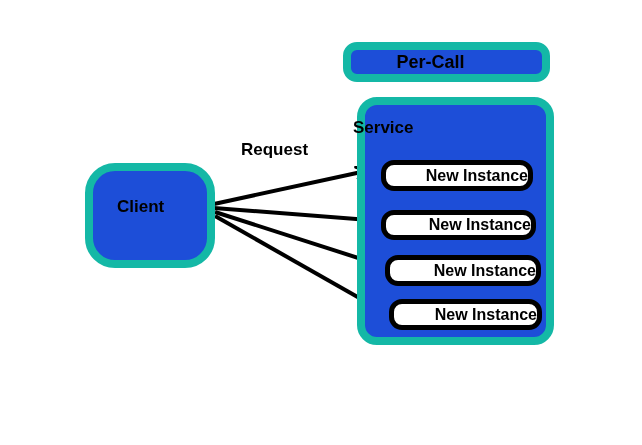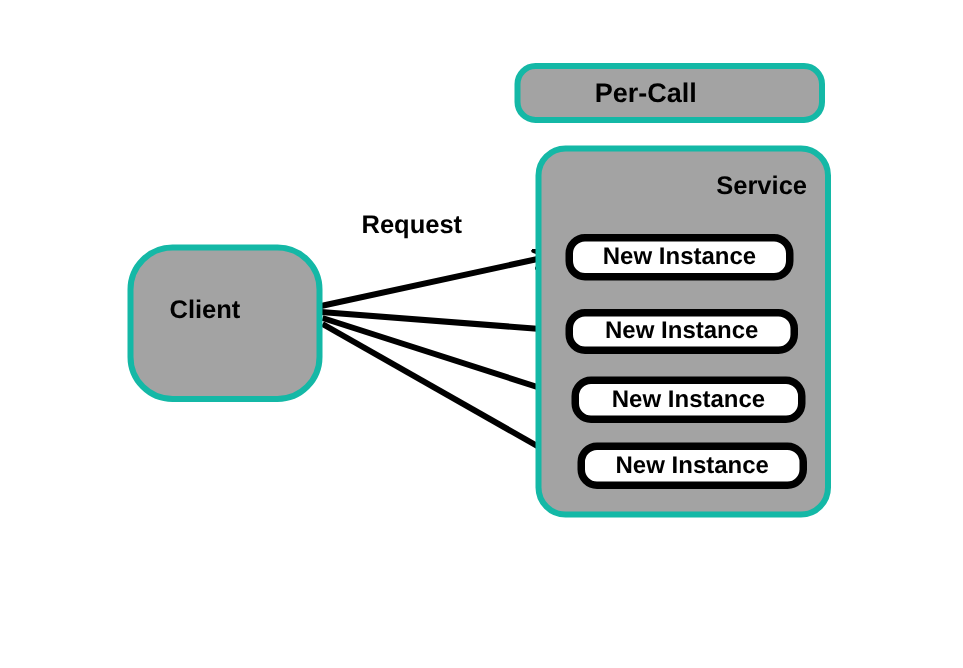--- a/index.html
+++ b/index.html
@@ -28,8 +28,8 @@
   .box {
     position: absolute;
     box-sizing: border-box;
-    border: 4px solid #14b8a6;
-    background: #a3a3a3;
+    border: 8px solid #14b8a6;
+    background: #1d4ed8;
   }
   .percall-box {
     left: 343px;

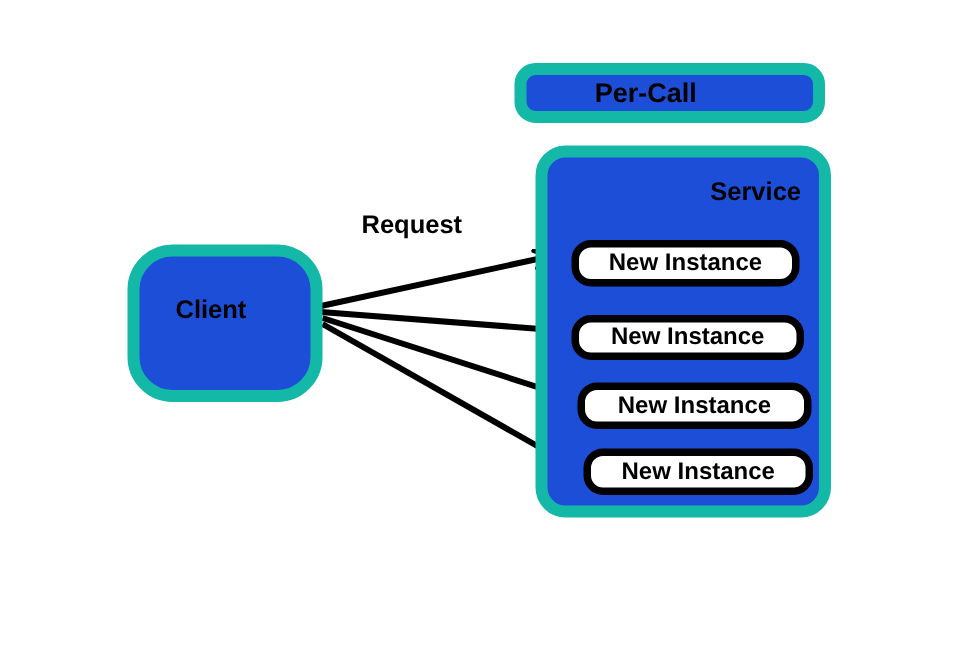--- a/index.html
+++ b/index.html
@@ -55,7 +55,7 @@
     top: 13px;
     left: 0;
     right: 0;
-    text-align: right;
+    text-align: left;
     font-size: 17px;
     transform: translateX(-12px);
   }

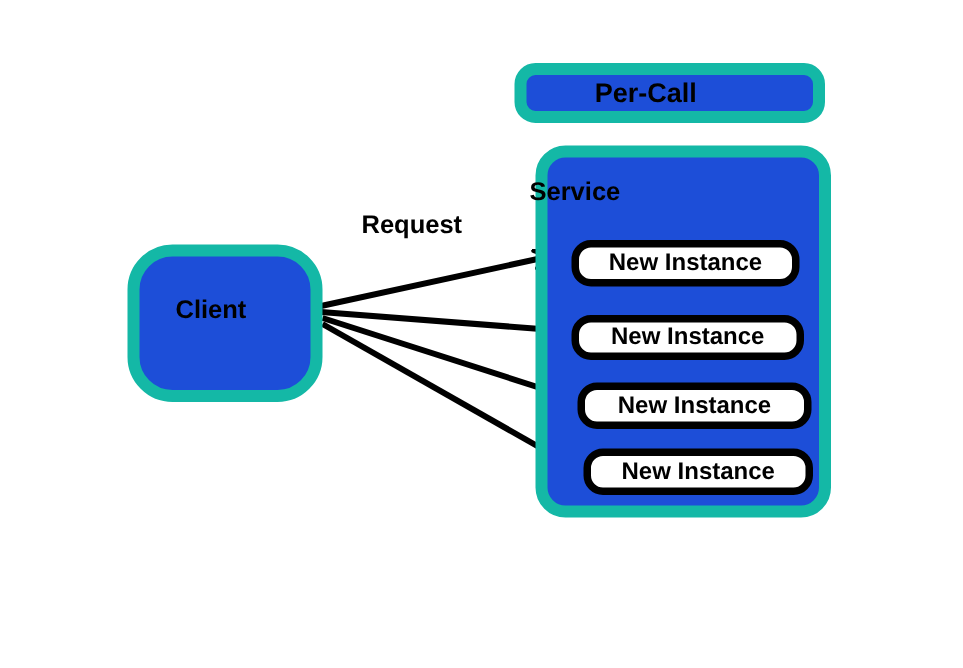--- a/index.html
+++ b/index.html
@@ -67,7 +67,7 @@
     background: #ffffff;
     display: flex;
     align-items: center;
-    justify-content: center;
+    justify-content: flex-end;
     font-size: 16px;
     white-space: nowrap;
   }

